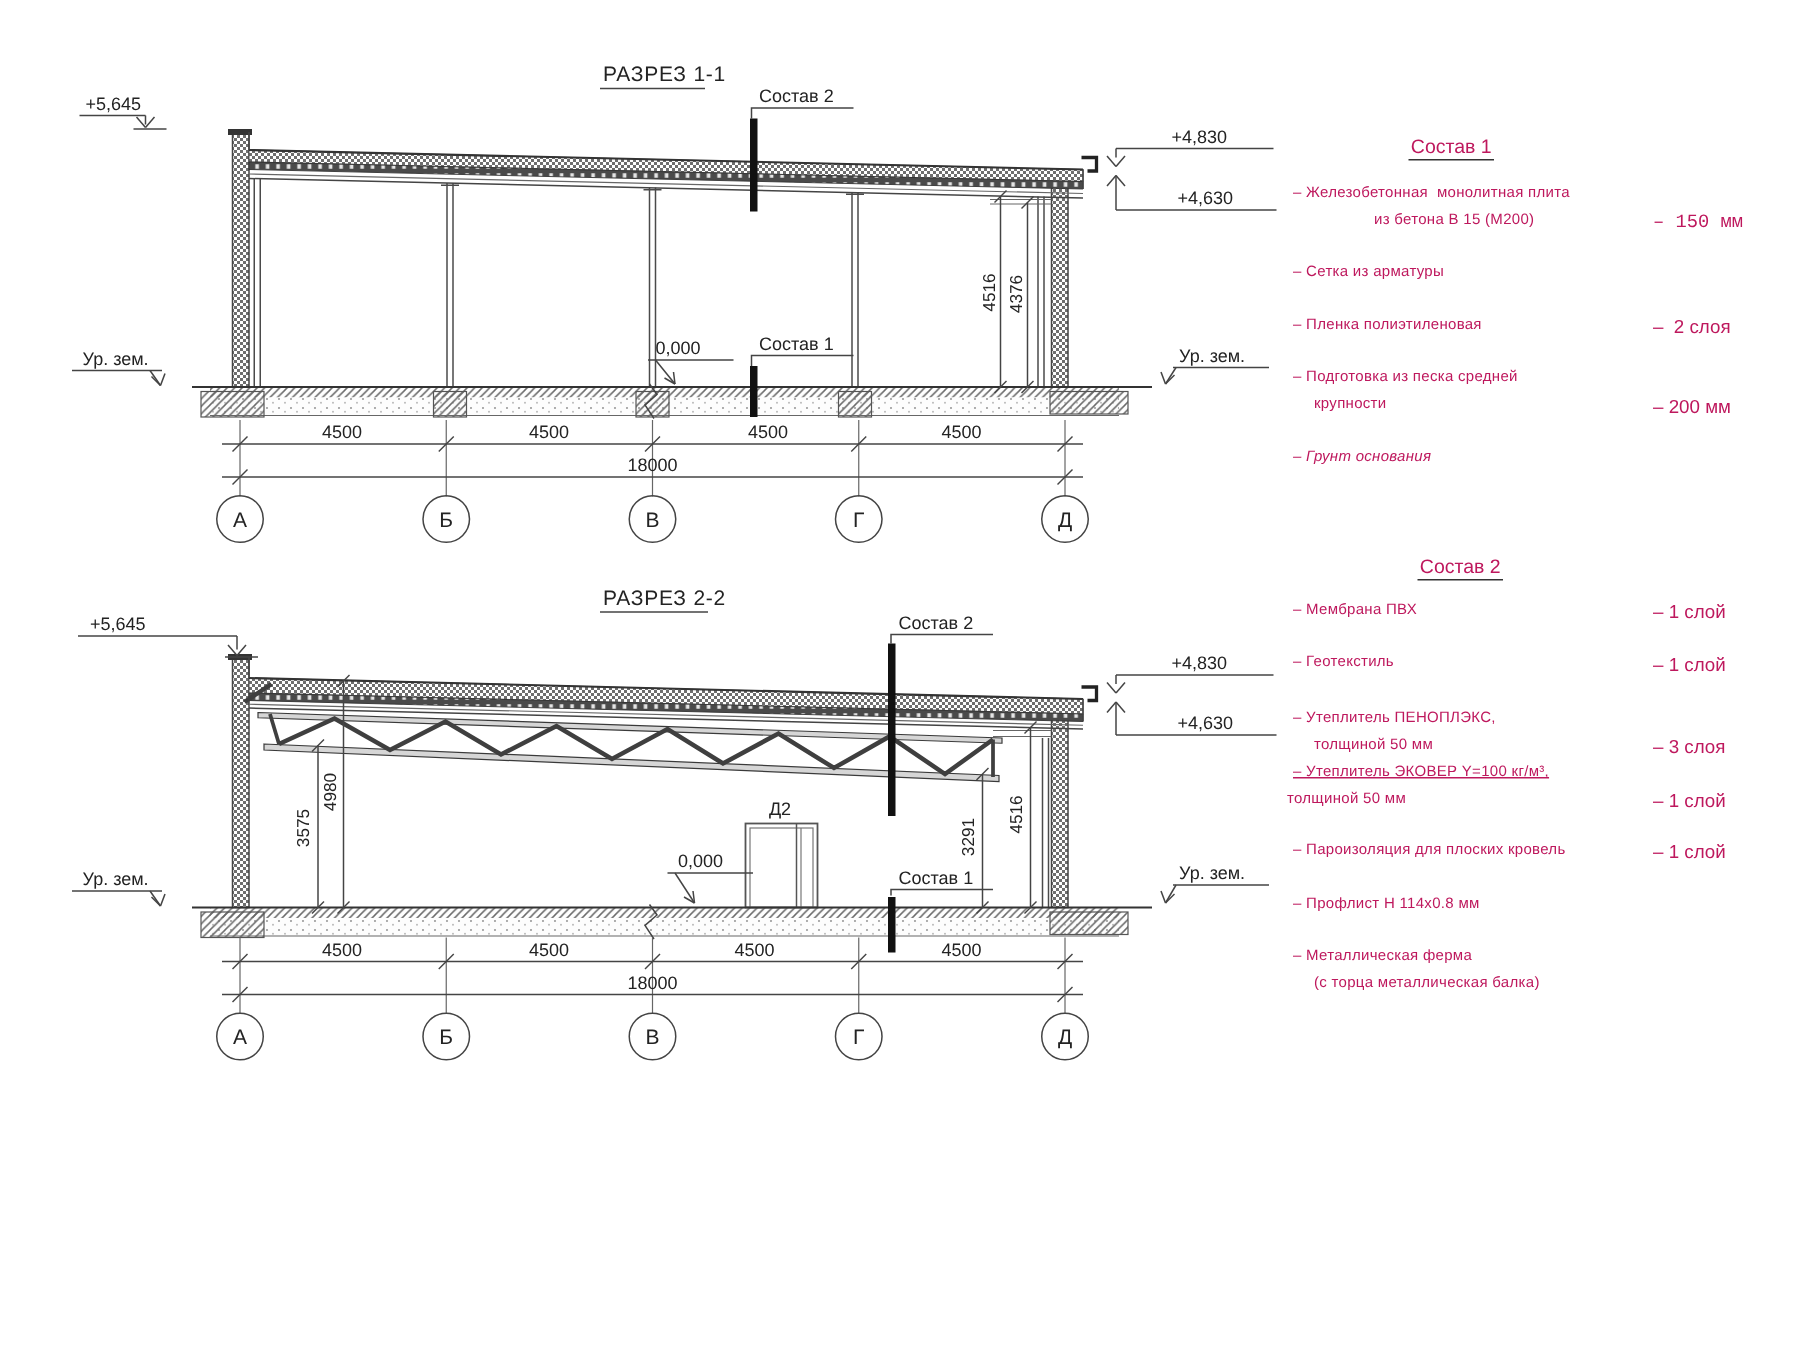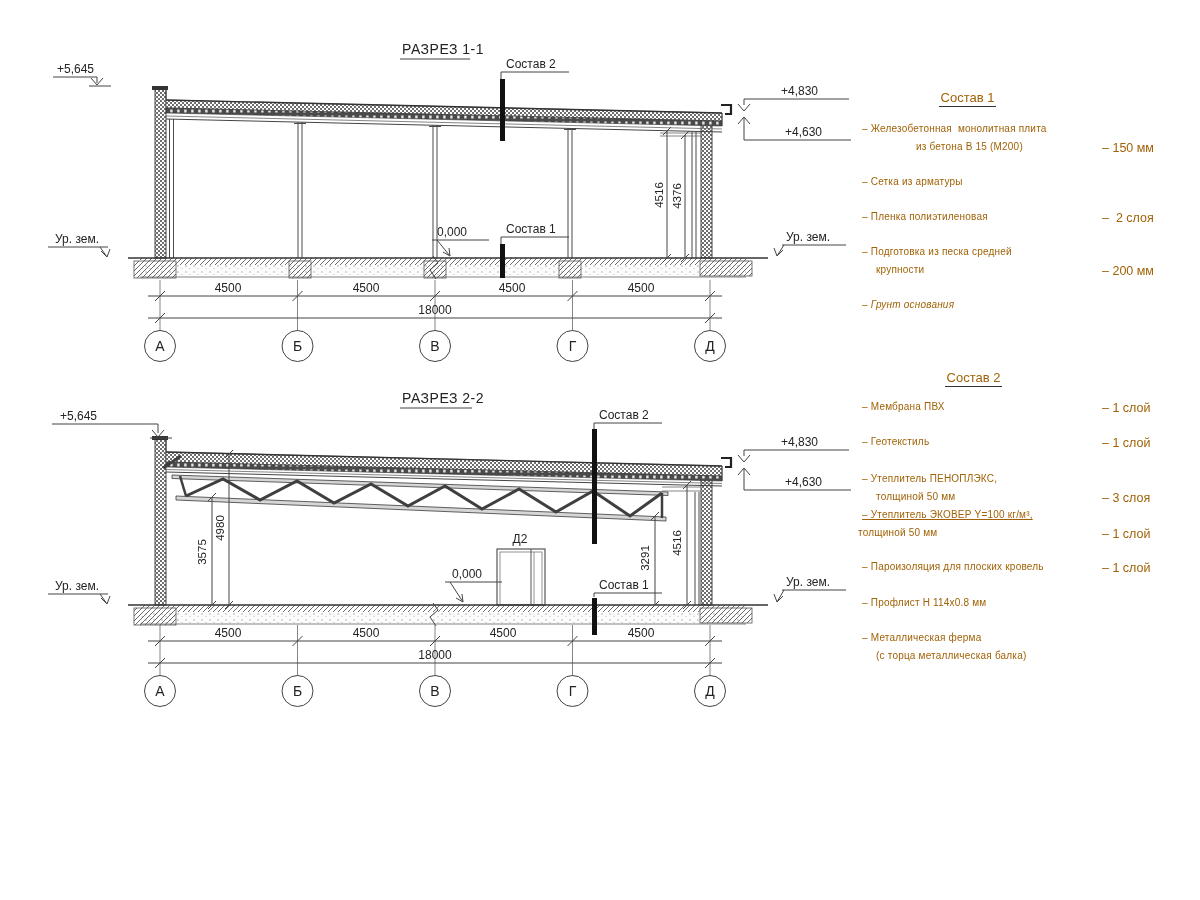--- a/index.html
+++ b/index.html
@@ -4,7 +4,7 @@
 <style>
   html,body{margin:0;padding:0;background:#fff;}
   #page{position:relative;width:1200px;height:900px;background:#fff;overflow:hidden;
-        font-family:"Liberation Sans",sans-serif;color:#a16207;border-radius:31px;}
+        font-family:"Liberation Sans",sans-serif;color:#be185d;border-radius:31px;}
   svg{position:absolute;left:0;top:0;}
   svg text{font-family:"Liberation Sans",sans-serif;fill:#232323;}
   .t12{font-size:12px;}

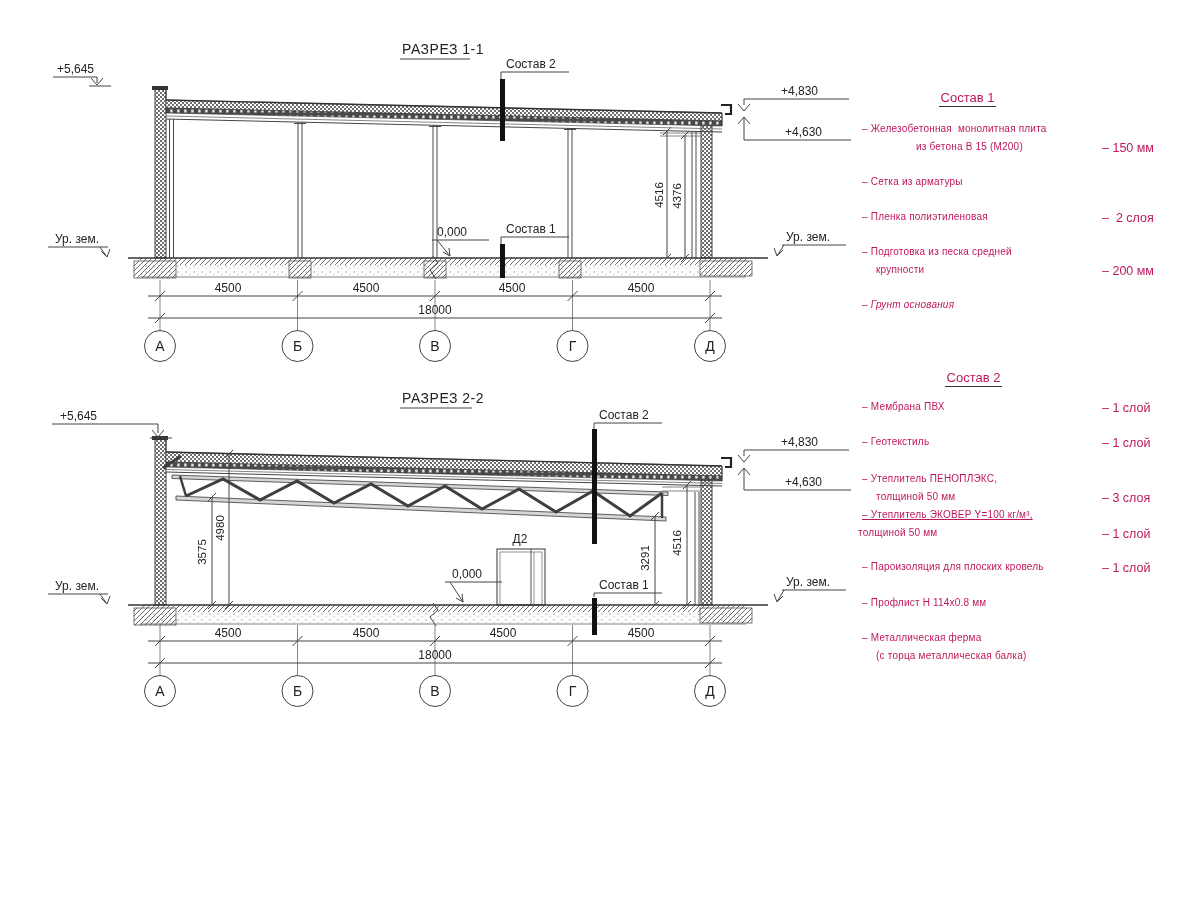--- a/index.html
+++ b/index.html
@@ -379,7 +379,7 @@
   <div class="note-head" style="left:850px;top:90px;"><span>Состав 1</span></div>
   <div class="note-line" style="left:862px;top:123px;">– Железобетонная  монолитная плита</div>
   <div class="note-line" style="left:916px;top:141px;">из бетона В 15 (М200)</div>
-  <div class="note-val" style="top:141px;">– 150 мм</div>
+  <div class="note-val" style="top:141px;font-family:Liberation Mono, monospace;">– 150 мм</div>
   <div class="note-line" style="left:862px;top:176px;">– Сетка из арматуры</div>
   <div class="note-line" style="left:862px;top:211px;">– Пленка полиэтиленовая</div>
   <div class="note-val" style="top:211px;">–  2 слоя</div>

